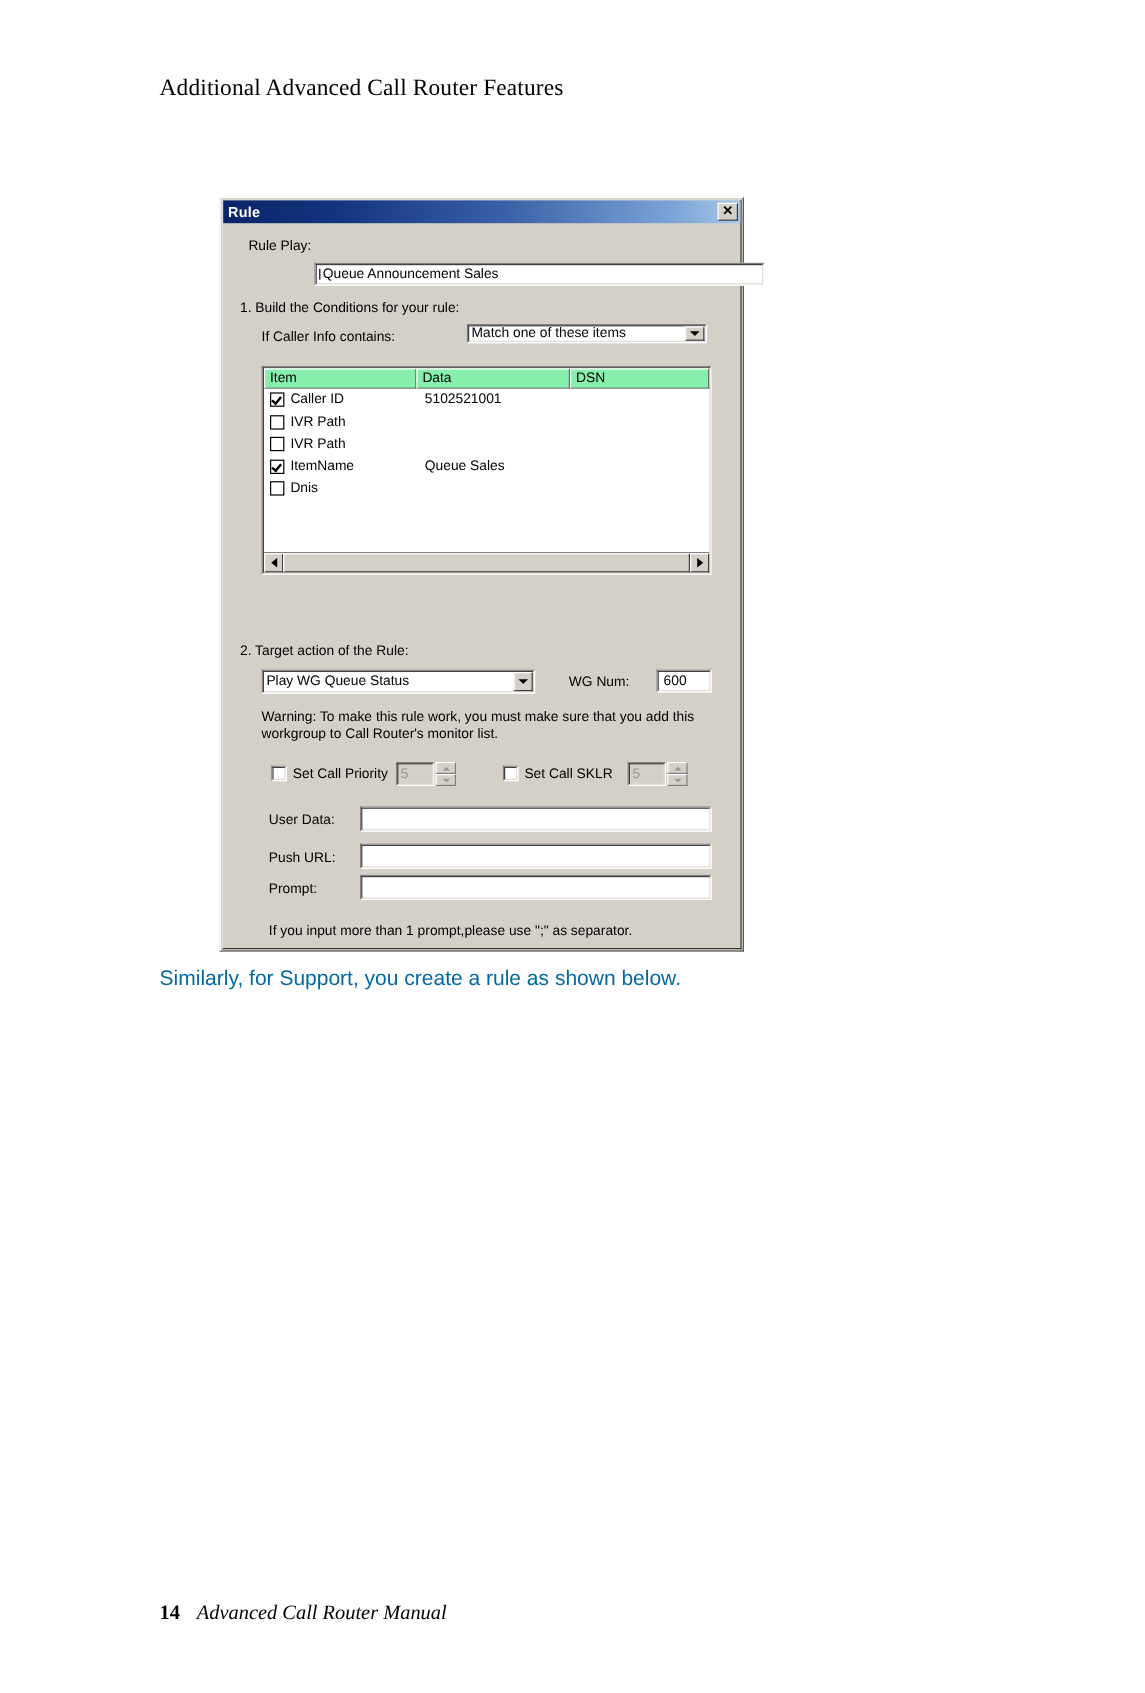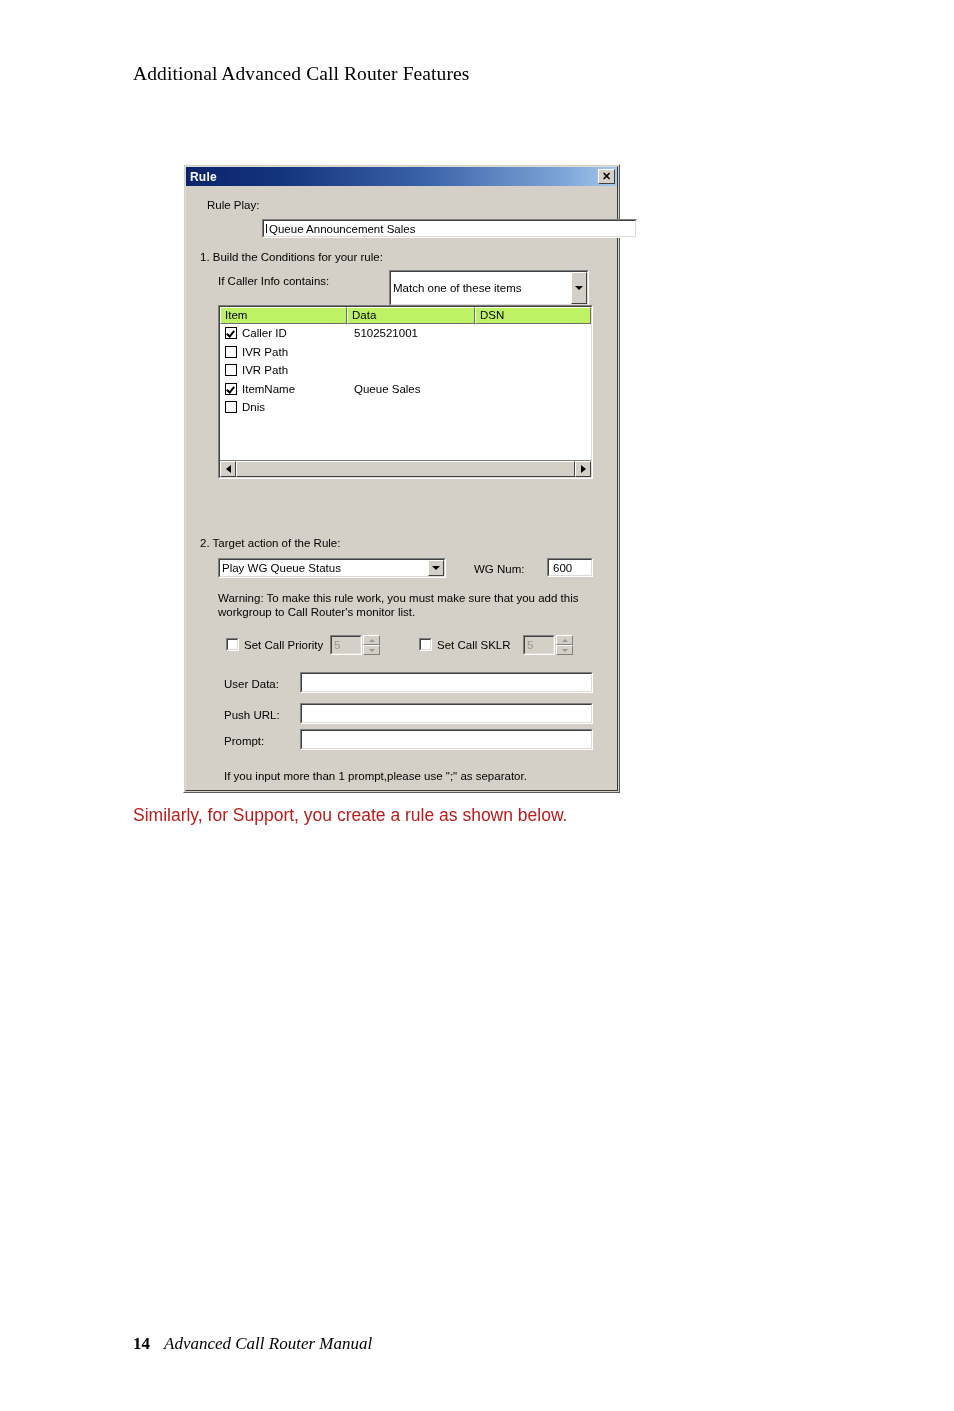--- a/index.html
+++ b/index.html
@@ -498,7 +498,7 @@
     <div class="lbl" style="left:14px; top:65px;">1. Build the Conditions for your rule:</div>
     <div class="lbl" style="left:32px; top:89px;">If Caller Info contains:</div>
 
-    <div class="combo" style="left:203px; top:84px; width:200px; height:36px;">
+    <div class="combo" style="left:203px; top:84px; width:200px; height:16px;">
       <div class="combo-face">
         <div class="combo-face-in"></div>
       </div>

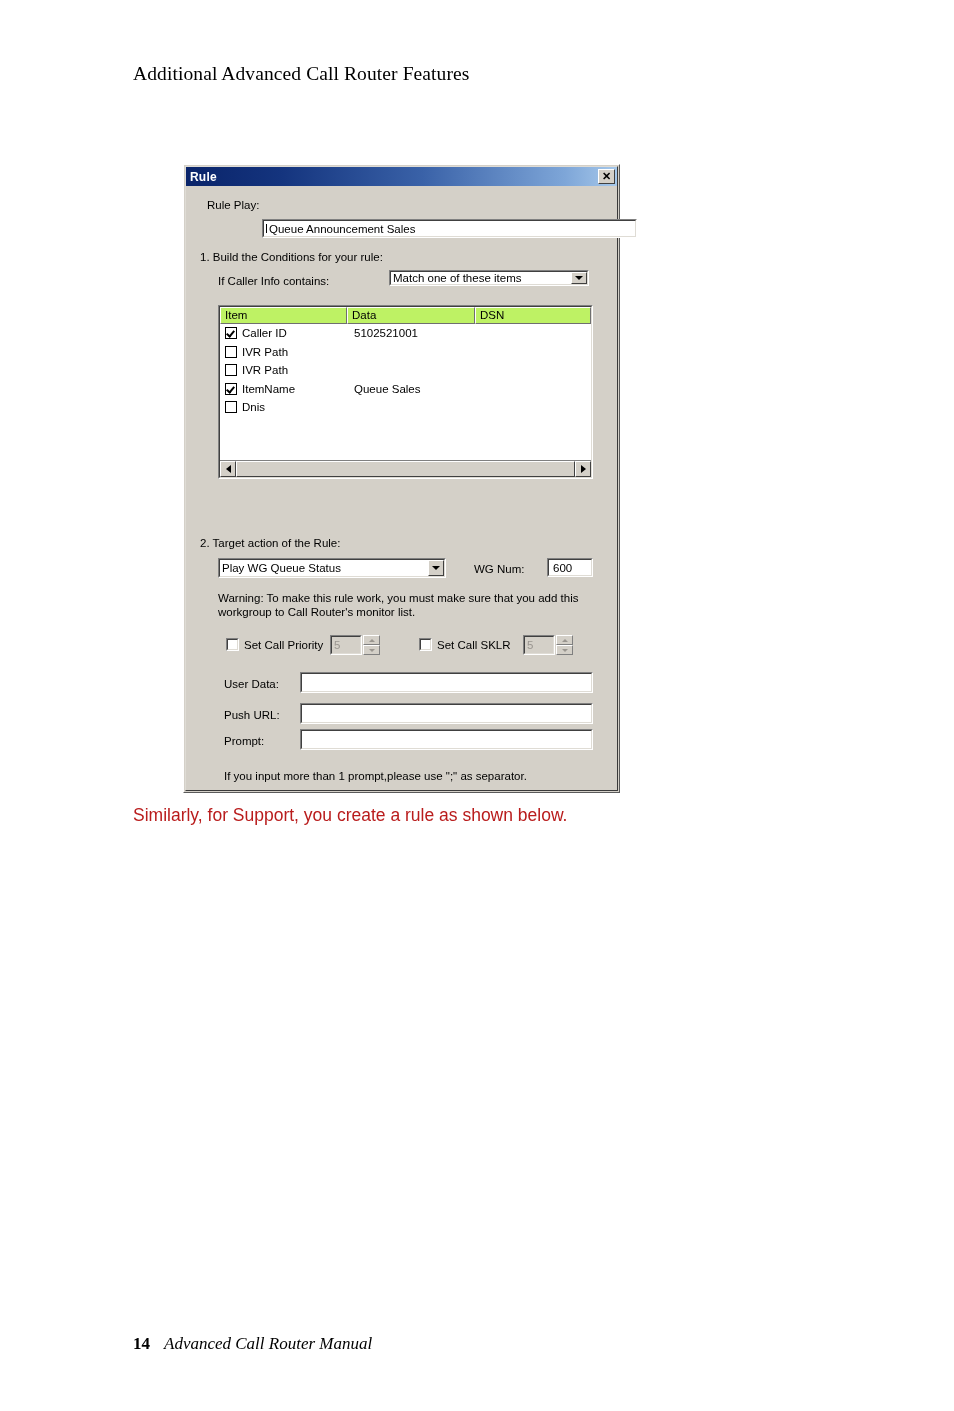--- a/index.html
+++ b/index.html
@@ -253,7 +253,7 @@
     background: #d4d0c8;
   }
   .col-head {
-    background: #bef264;
+    background: #86efac;
     border-top: 1px solid #ffffff;
     border-left: 1px solid #ffffff;
     border-right: 1px solid #6f6f6f;

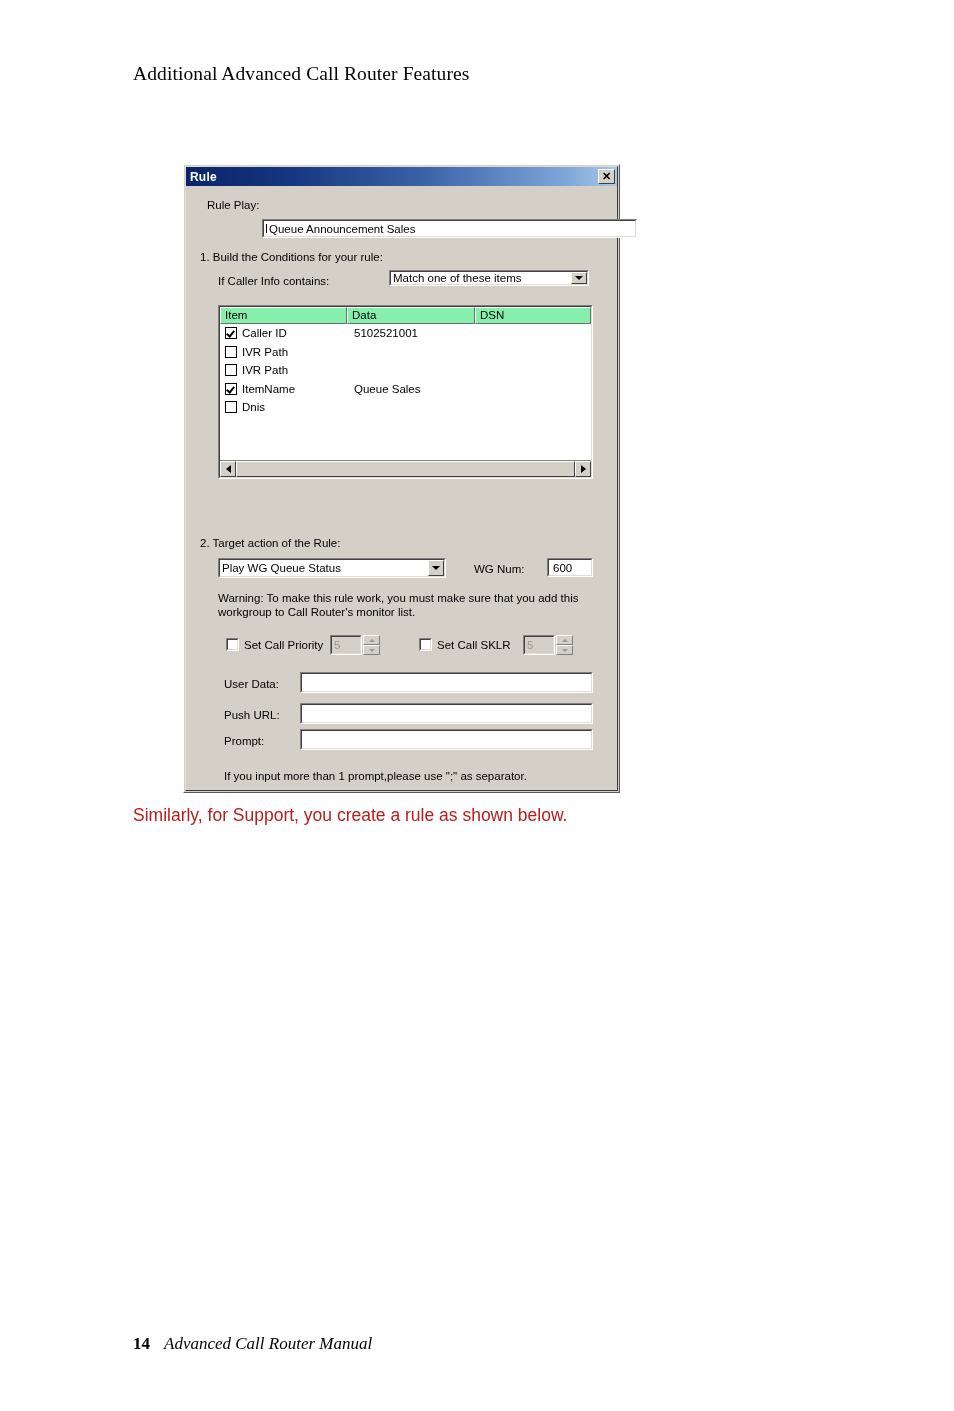--- a/index.html
+++ b/index.html
@@ -32,7 +32,7 @@
     top: 805px;
     font-family: "Liberation Sans", sans-serif;
     font-size: 17.5px;
-    color: #b91c1c;
+    color: #0369a1;
     white-space: nowrap;
   }
   .page-footer {

